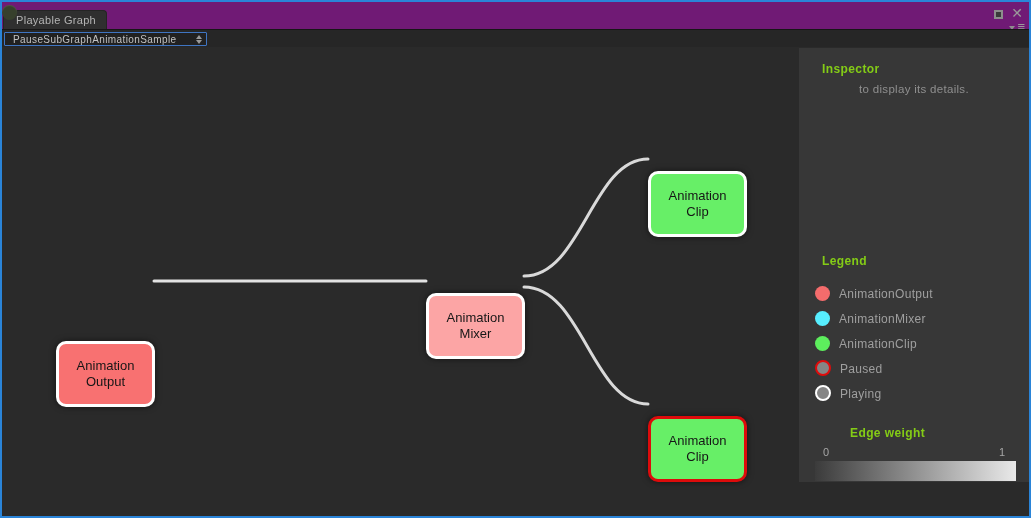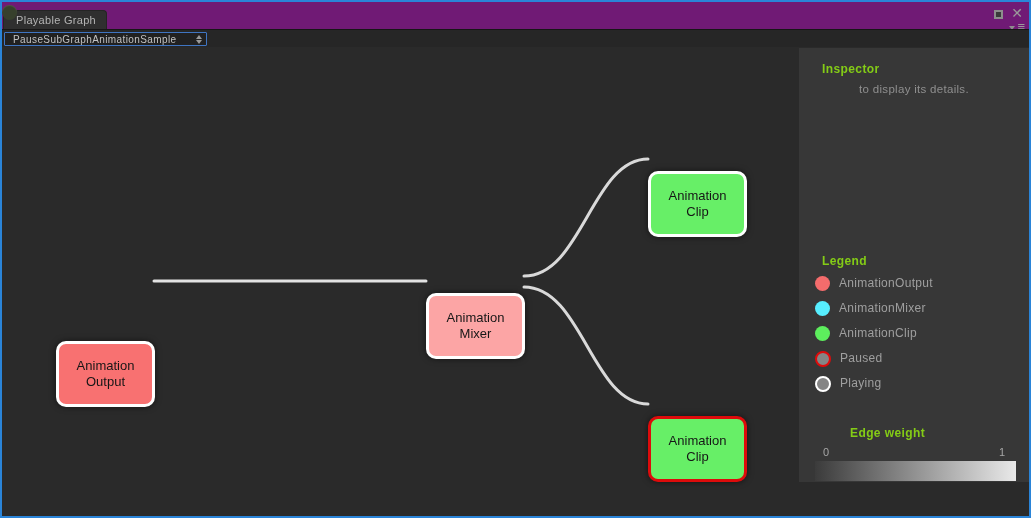--- a/index.html
+++ b/index.html
@@ -59,7 +59,7 @@
   .inspector-hint{position:absolute;left:0;right:0;top:34px;text-align:center;font-size:11.5px;color:#8f8f8f;line-height:14px;letter-spacing:.3px;}
   .legend-title{position:absolute;left:23px;top:206px;}
   .legend-list{position:absolute;left:16px;top:228px;right:8px;}
-  .legend-item{display:flex;align-items:flex-start;height:25px;font-size:12px;color:#9f9f9f;letter-spacing:.3px;}
+  .legend-item{display:flex;align-items:flex-end;height:25px;font-size:12px;color:#9f9f9f;letter-spacing:.3px;}
   .legend-swatch{width:15px;height:15px;border-radius:50%;margin-right:9px;flex:none;}
   .sw-output{background:#f46c6c;}
   .sw-mixer{background:#57eeff;}

